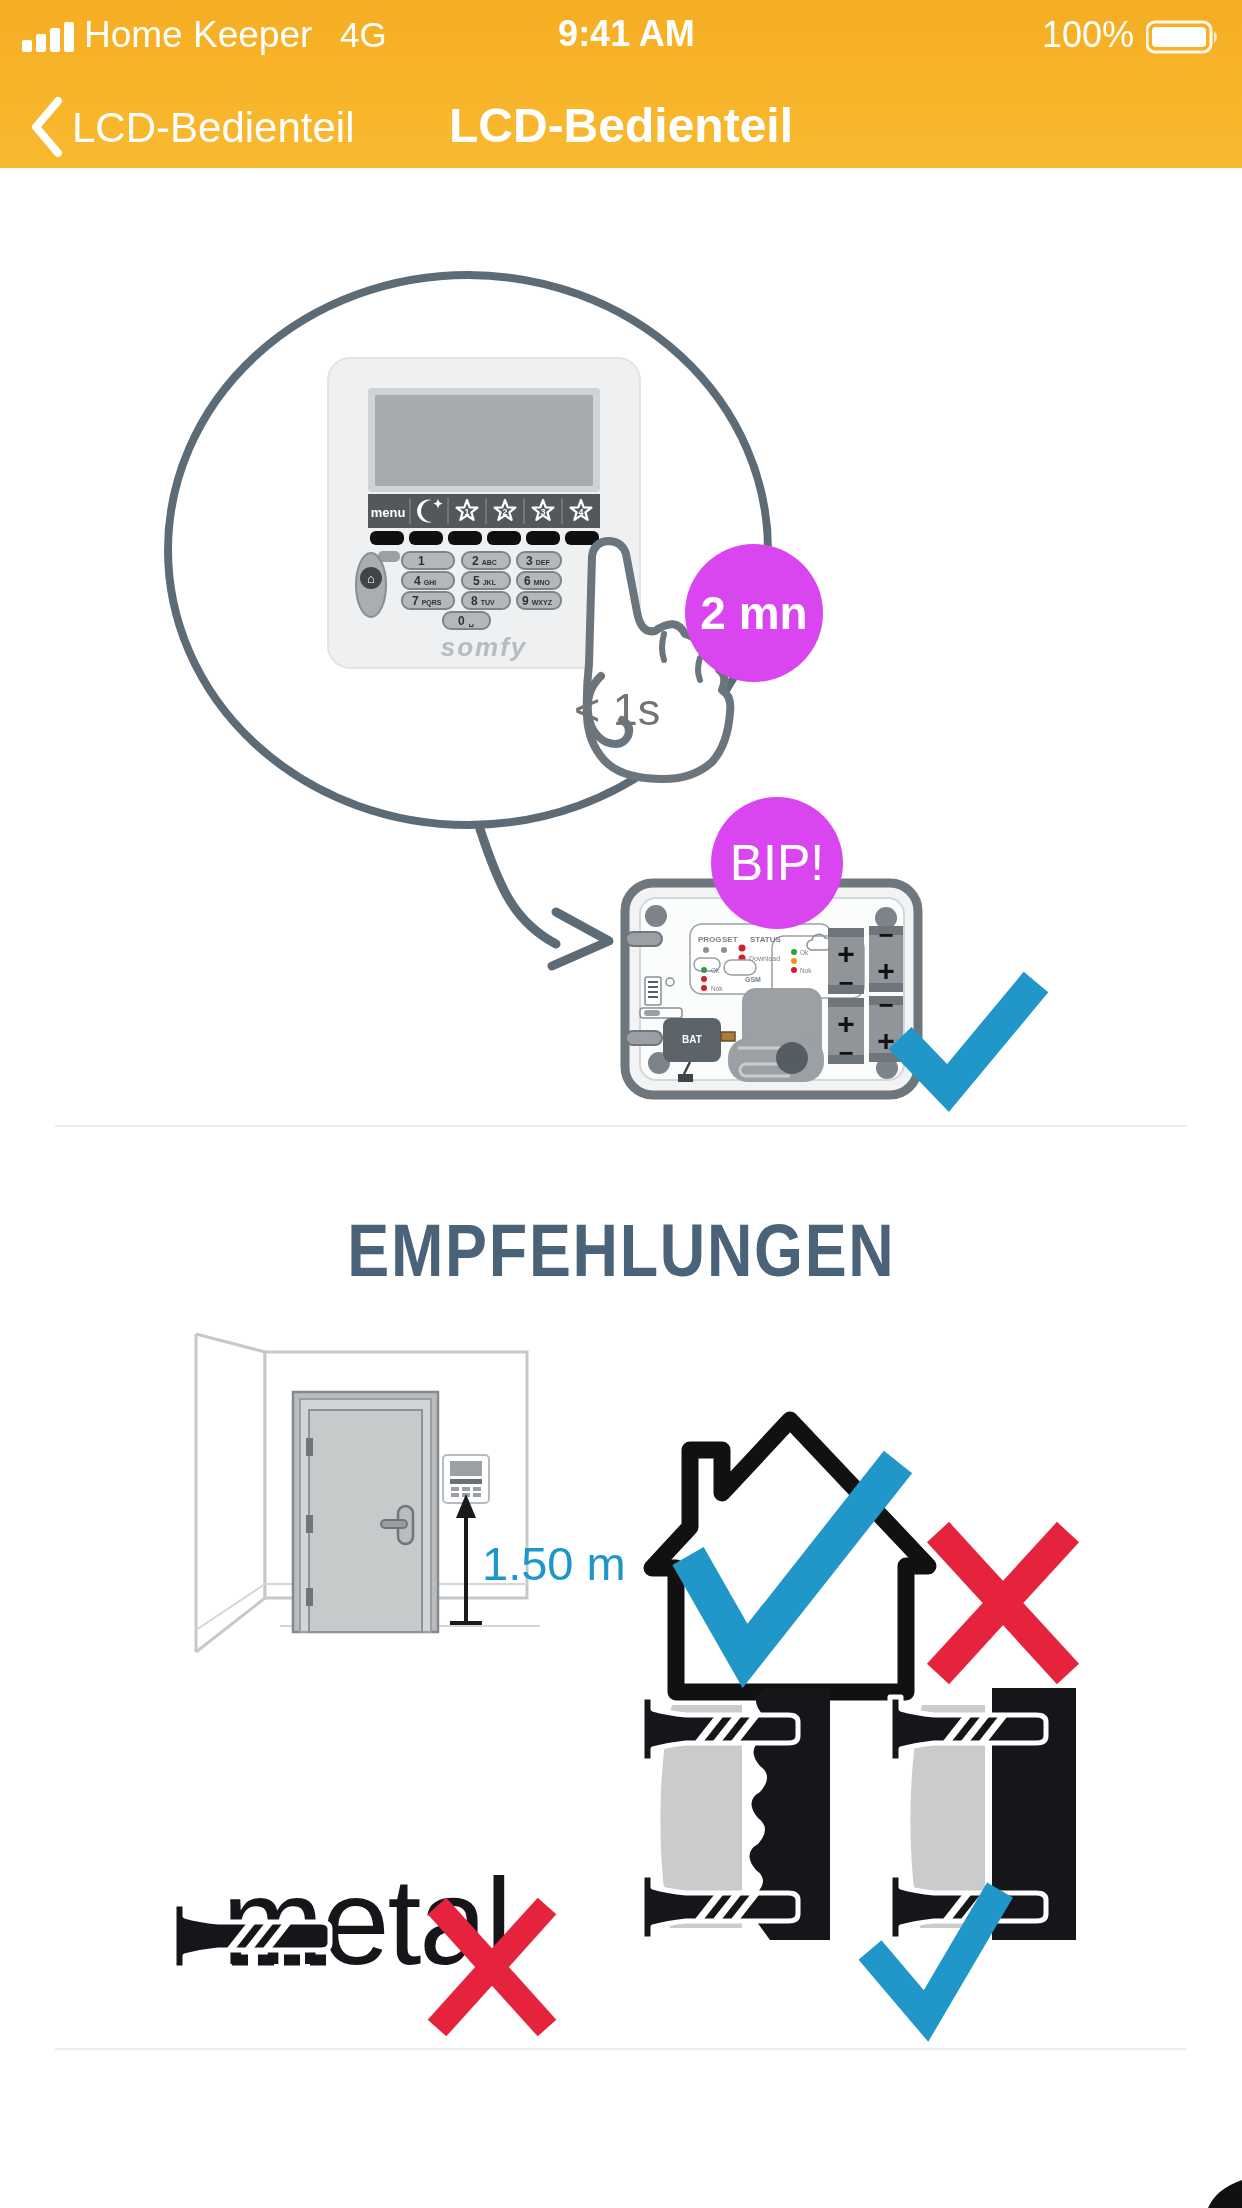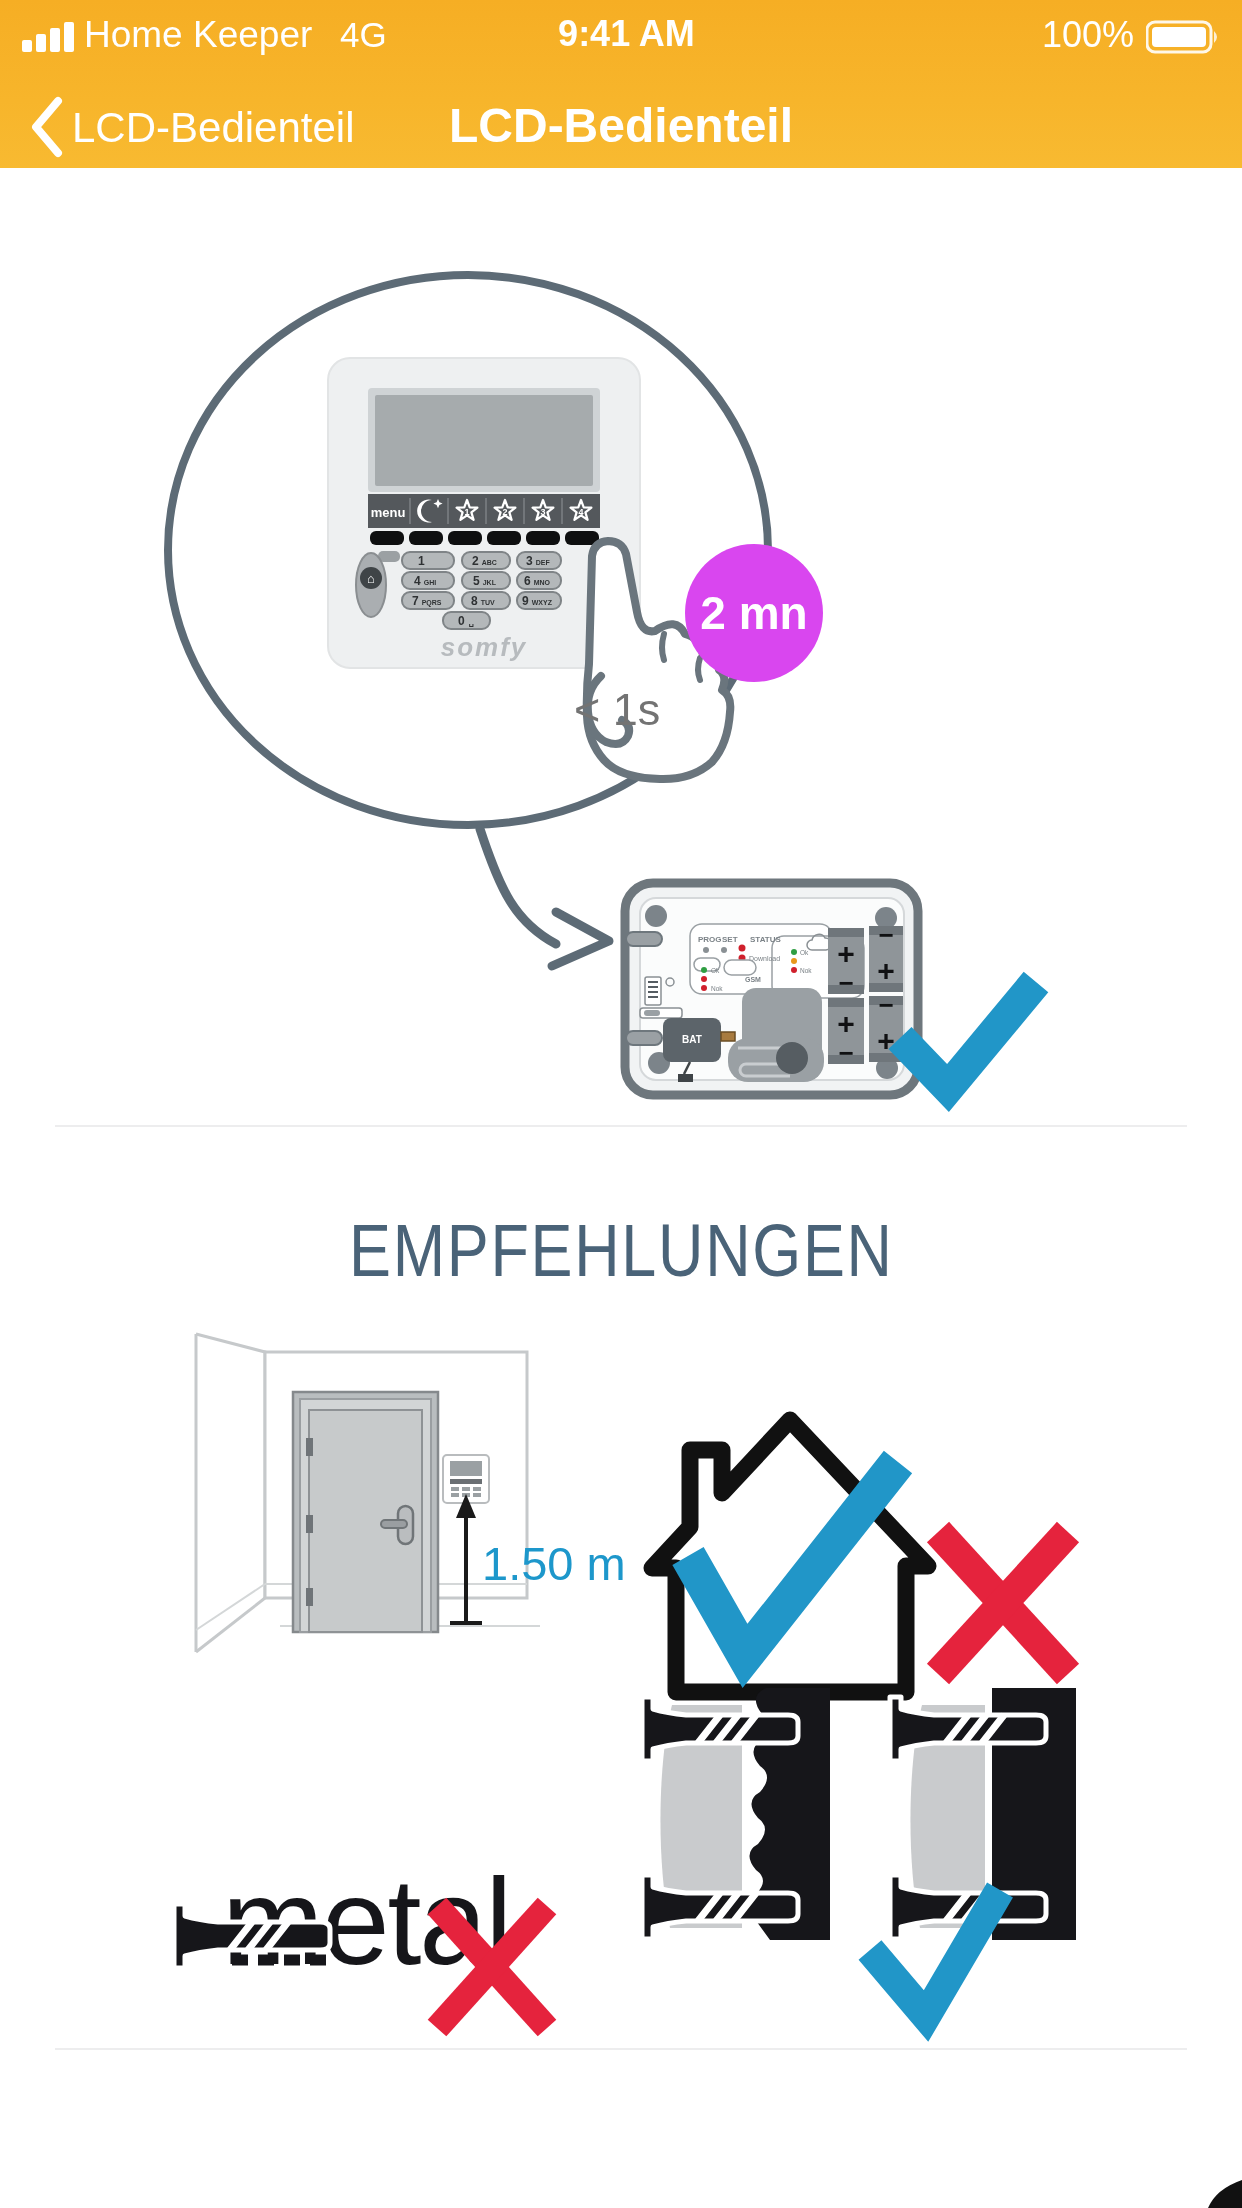--- a/index.html
+++ b/index.html
@@ -348,6 +348,7 @@
   </svg>
 
   <div class="badge badge-2mn">2 mn</div>
+  <div class="badge badge-bip">BIP!</div>
   <div class="press-hint">&lt; 1s</div>
 
   <div class="divider div-1"></div>

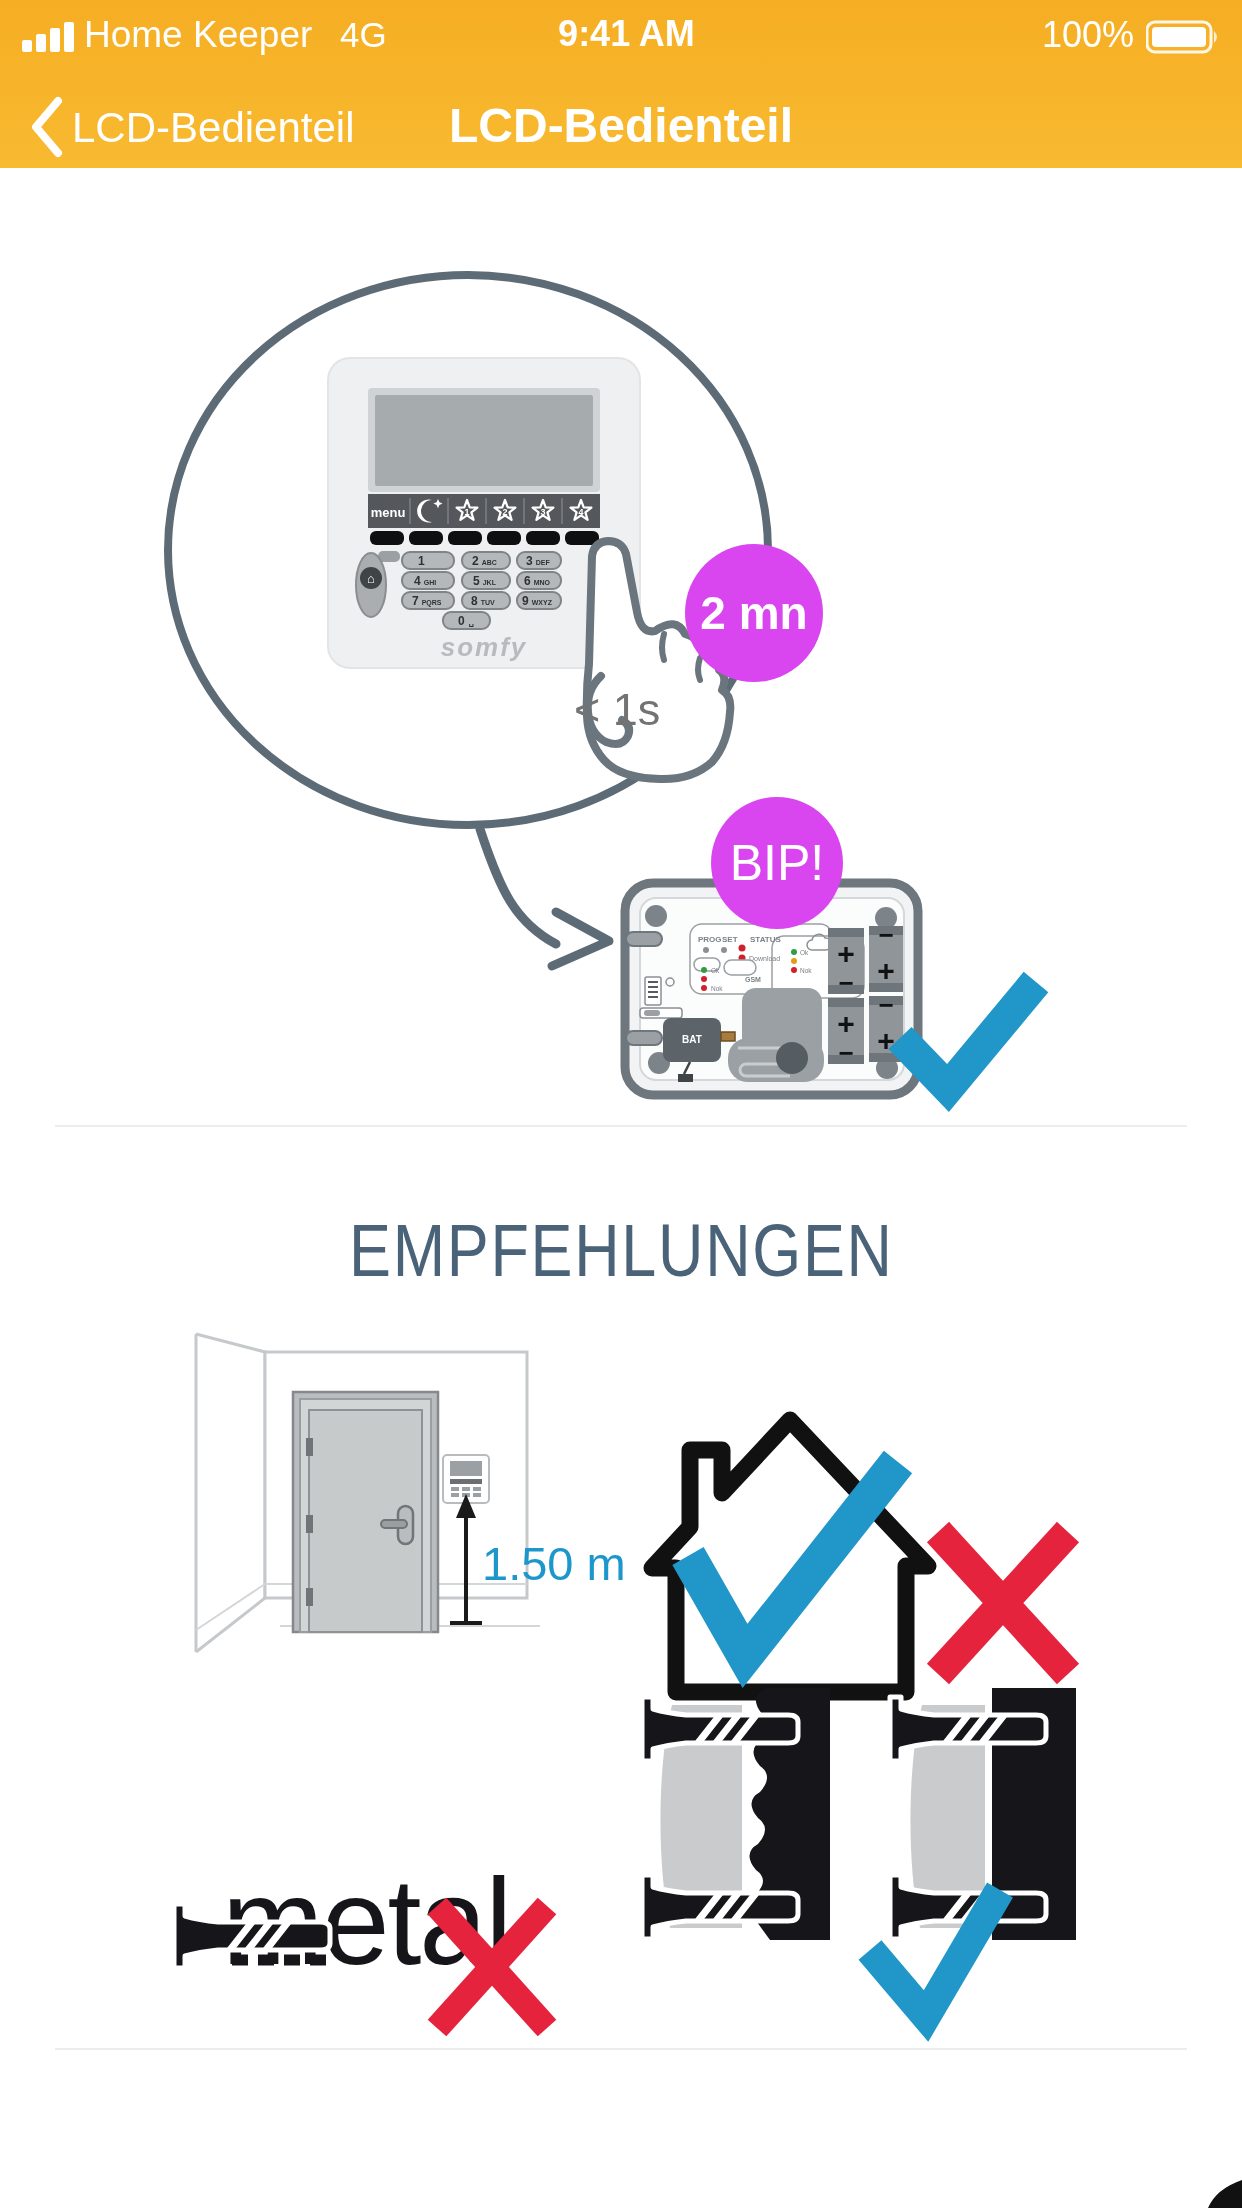--- a/index.html
+++ b/index.html
@@ -38,7 +38,7 @@
   .press-hint { position:absolute; z-index:5; left:574px; top:684px; font-size:45px; color:#737373; font-weight:400; }
   .section-title {
     position:absolute; z-index:4; left:0; width:1242px; display:flex; justify-content:center;
-    color:#4a6378; font-size:74px; font-weight:400; letter-spacing:2px;
+    color:#4a6378; font-size:74px; font-weight:700; letter-spacing:2px;
   }
   .section-title > span { transform:scaleX(0.85); transform-origin:center; white-space:nowrap; }
   .title-empfehlungen { top:1208px; }

